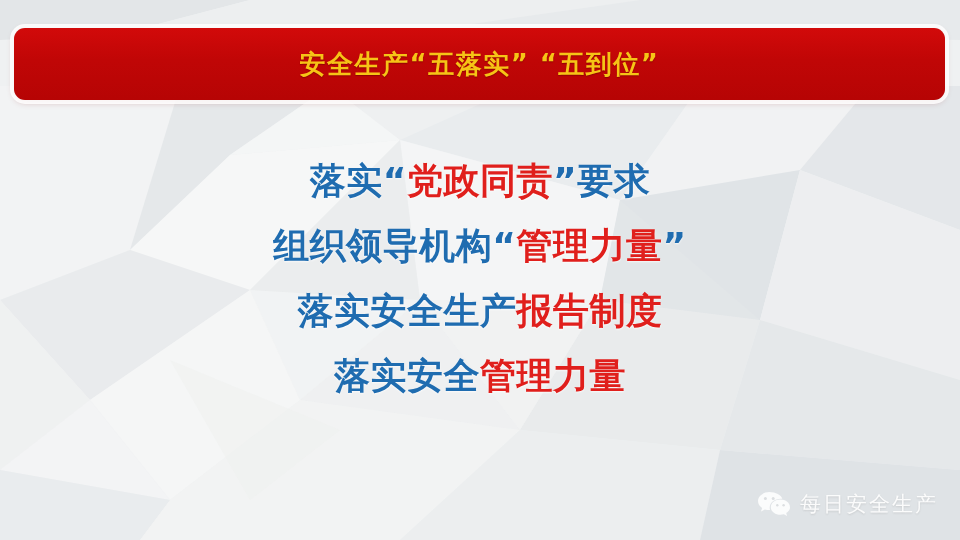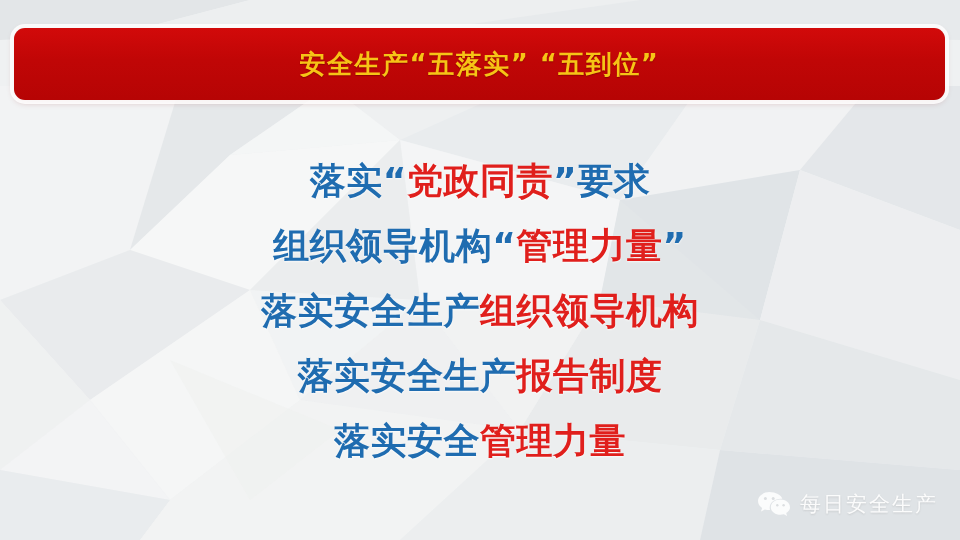--- a/index.html
+++ b/index.html
@@ -139,9 +139,6 @@
       <span class="seg-blue">组织领导机构“</span><span class="seg-red">管理力量</span><span class="seg-blue">”</span>
     </div>
 
-    <div class="slogan-line">
-      <span class="seg-blue">落实安全生产</span><span class="seg-red">组织领导机构</span>
-    </div>
 
     <div class="slogan-line">
       <span class="seg-blue">落实安全生产</span><span class="seg-red">报告制度</span>

